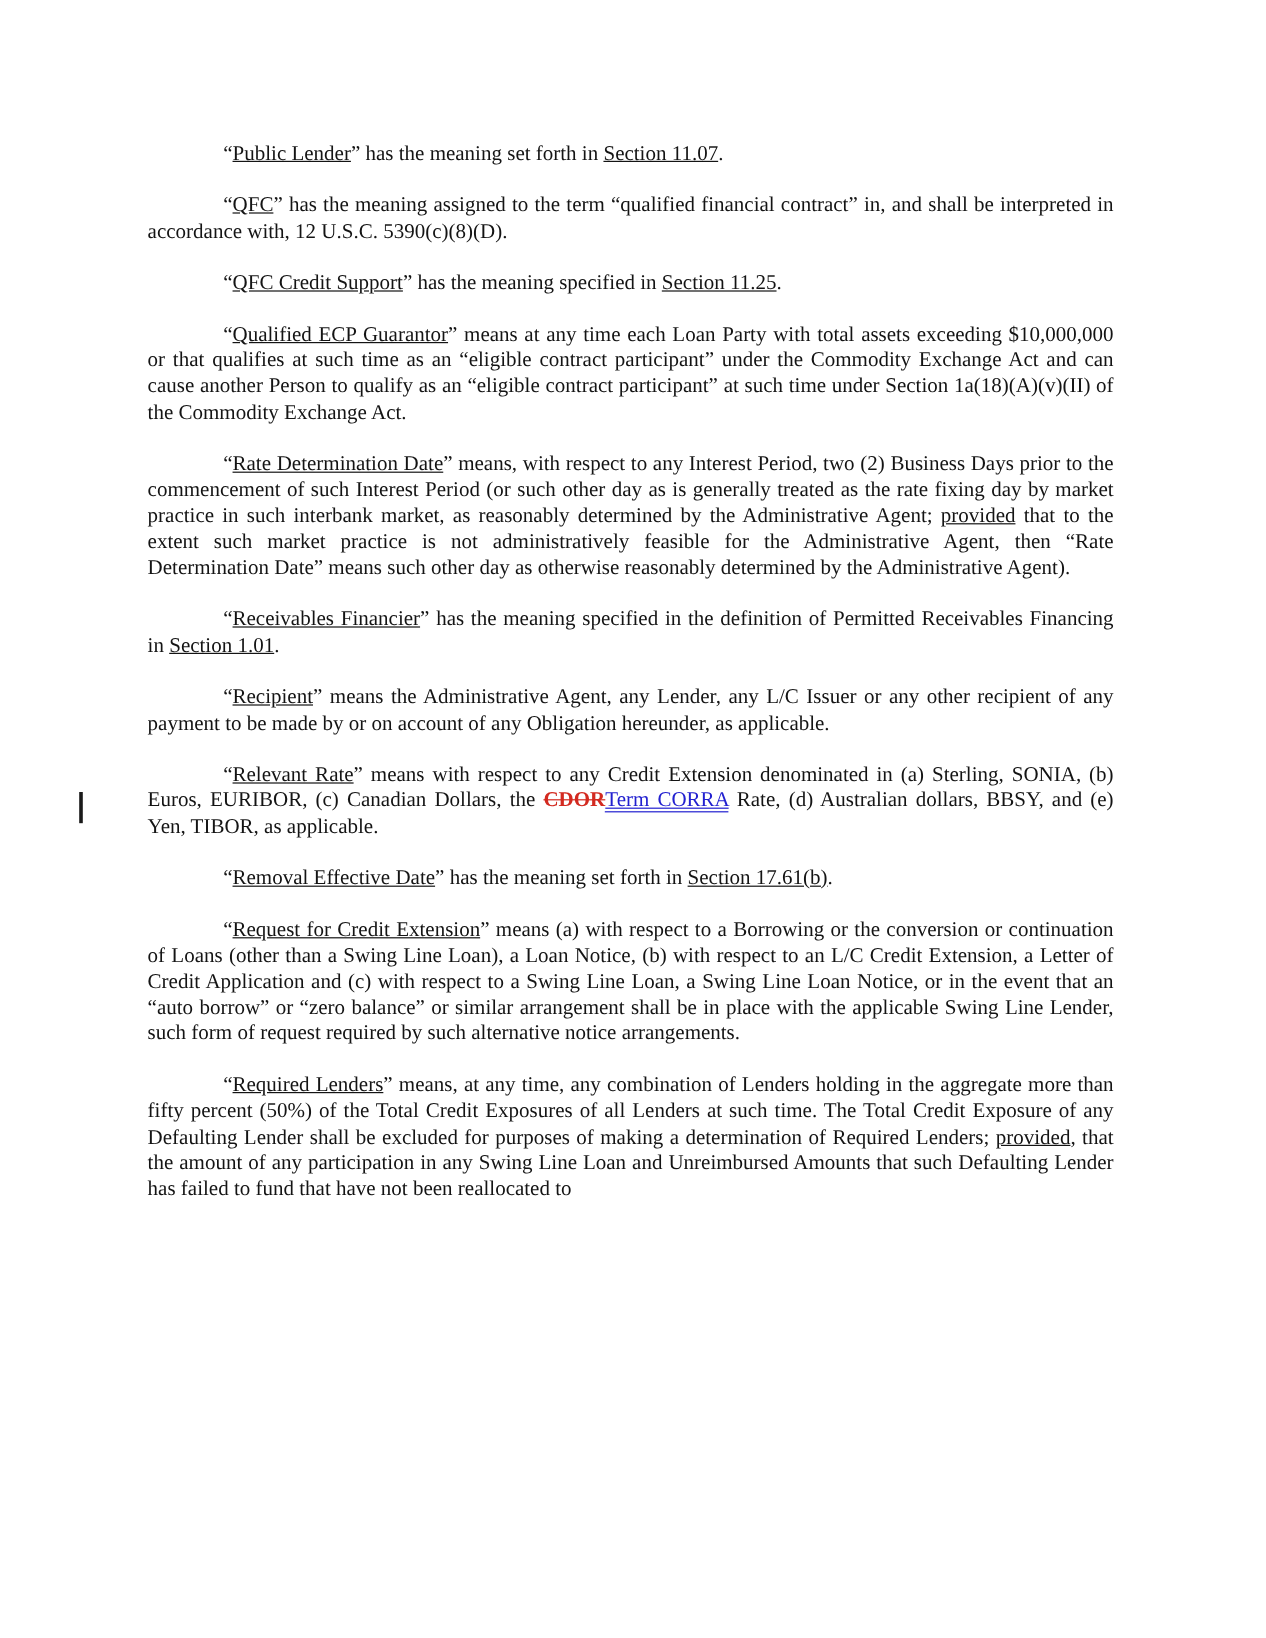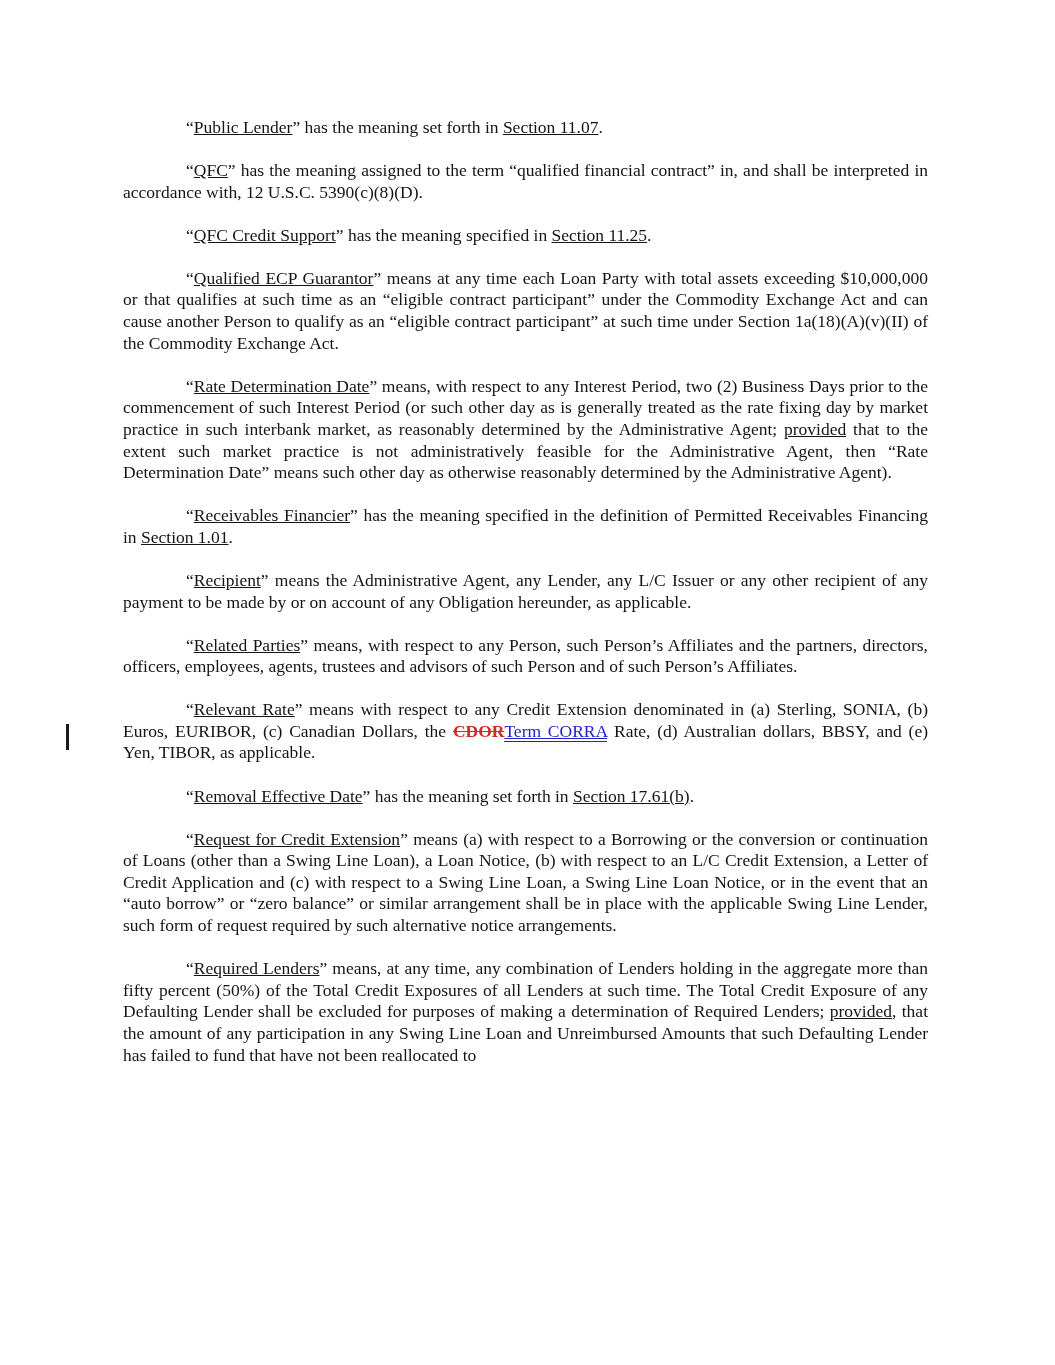--- a/index.html
+++ b/index.html
@@ -88,7 +88,6 @@
       <p class="para"><span>“</span><span class="u">Rate Determination Date</span><span>” means, with respect to any Interest Period, two (2) Business Days prior to the commencement of such Interest Period (or such other day as is generally treated as the rate fixing day by market practice in such interbank market, as reasonably determined by the Administrative Agent; </span><span class="u">provided</span><span> that to the extent such market practice is not administratively feasible for the Administrative Agent, then “Rate Determination Date” means such other day as otherwise reasonably determined by the Administrative Agent).</span></p>
       <p class="para"><span>“</span><span class="u">Receivables Financier</span><span>” has the meaning specified in the definition of Permitted Receivables Financing in </span><span class="u">Section 1.01</span><span>.</span></p>
       <p class="para"><span>“</span><span class="u">Recipient</span><span>” means the Administrative Agent, any Lender, any L/C Issuer or any other recipient of any payment to be made by or on account of any Obligation hereunder, as applicable.</span></p>
-      <p class="para"><span>“</span><span class="u">Related Parties</span><span>” means, with respect to any Person, such Person’s Affiliates and the partners, directors, officers, employees, agents, trustees and advisors of such Person and of such Person’s Affiliates.</span></p>
       <p class="para"><span class="changebar"></span><span>“</span><span class="u">Relevant Rate</span><span>” means with respect to any Credit Extension denominated in (a) Sterling, SONIA, (b) Euros, EURIBOR, (c) Canadian Dollars, the </span><span class="del">CDOR</span><span class="ins">Term CORRA</span><span> Rate, (d) Australian dollars, BBSY, and (e) Yen, TIBOR, as applicable.</span></p>
       <p class="para"><span>“</span><span class="u">Removal Effective Date</span><span>” has the meaning set forth in </span><span class="u">Section 17.61(b)</span><span>.</span></p>
       <p class="para"><span>“</span><span class="u">Request for Credit Extension</span><span>” means (a) with respect to a Borrowing or the conversion or continuation of Loans (other than a Swing Line Loan), a Loan Notice, (b) with respect to an L/C Credit Extension, a Letter of Credit Application and (c) with respect to a Swing Line Loan, a Swing Line Loan Notice, or in the event that an “auto borrow” or “zero balance” or similar arrangement shall be in place with the applicable Swing Line Lender, such form of request required by such alternative notice arrangements.</span></p>

